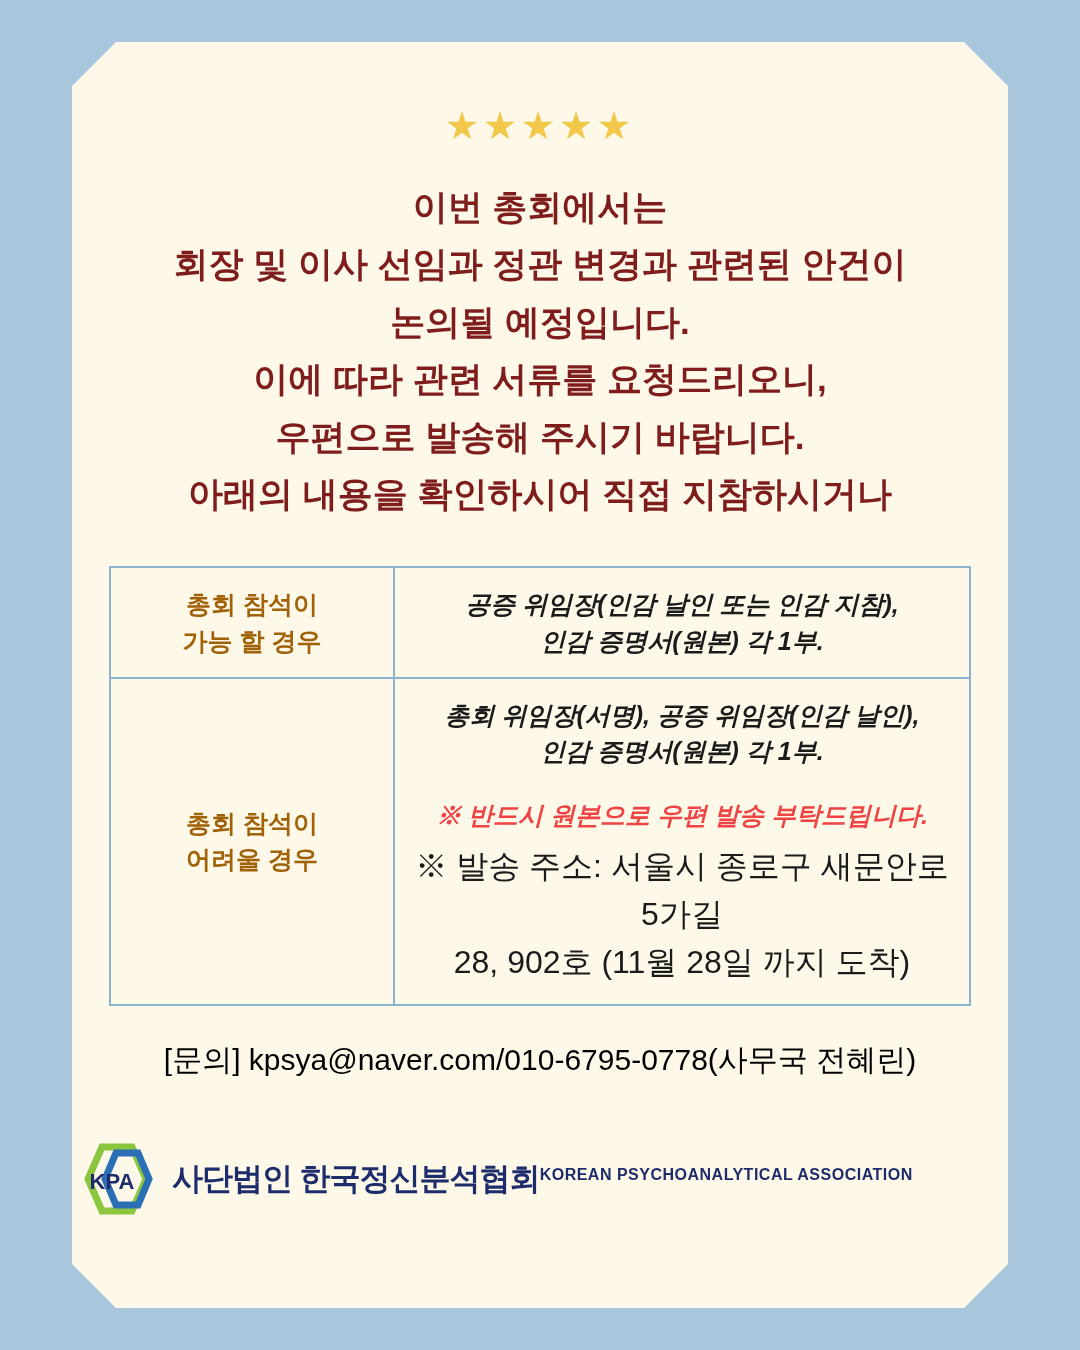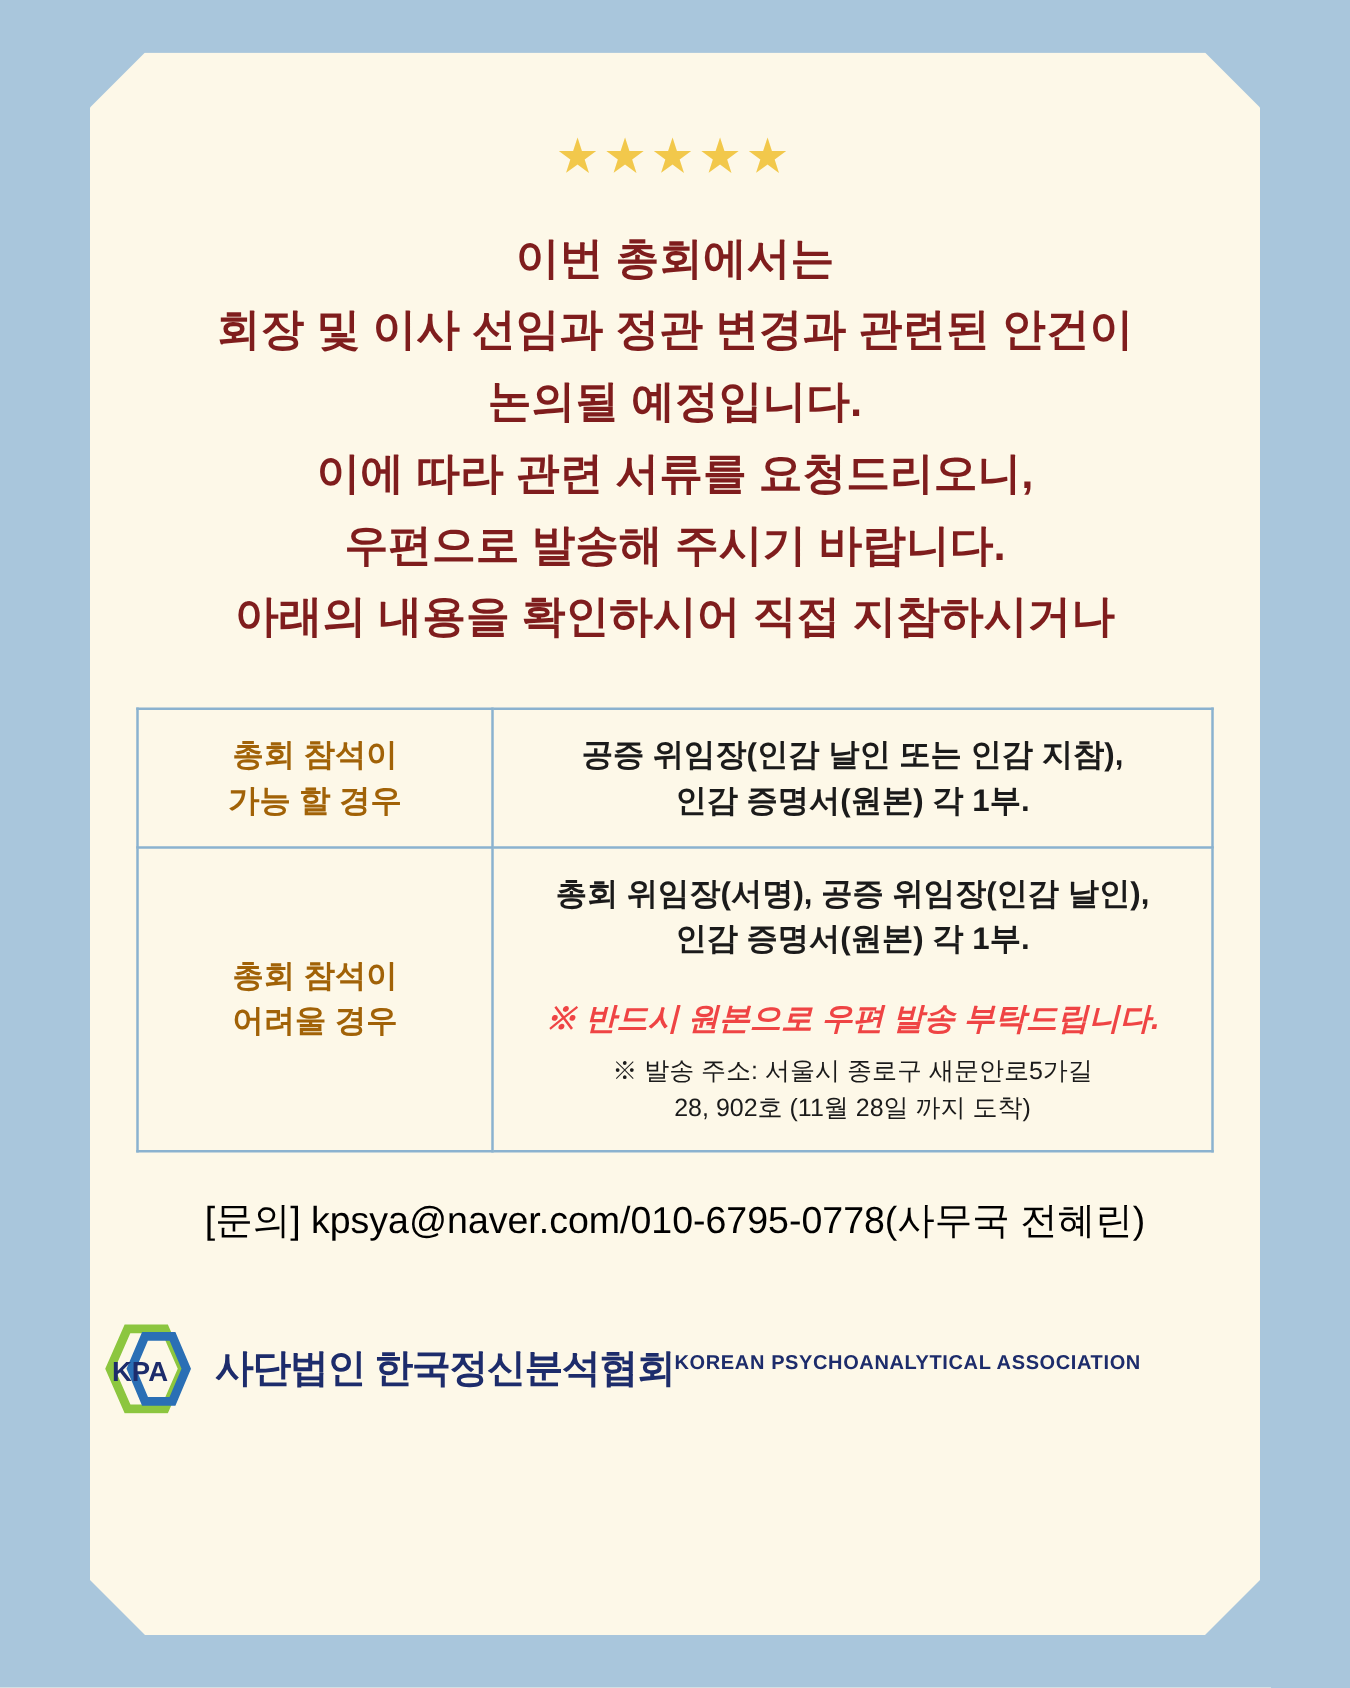--- a/index.html
+++ b/index.html
@@ -90,7 +90,7 @@
   .value-main {
     font-weight: bold;
   }
-  .value-main div { white-space: nowrap; }
+  .value-main div { white-space: nowrap; font-style: italic; }
   .note-red {
     margin-top: 28px;
     color: #ef4444;

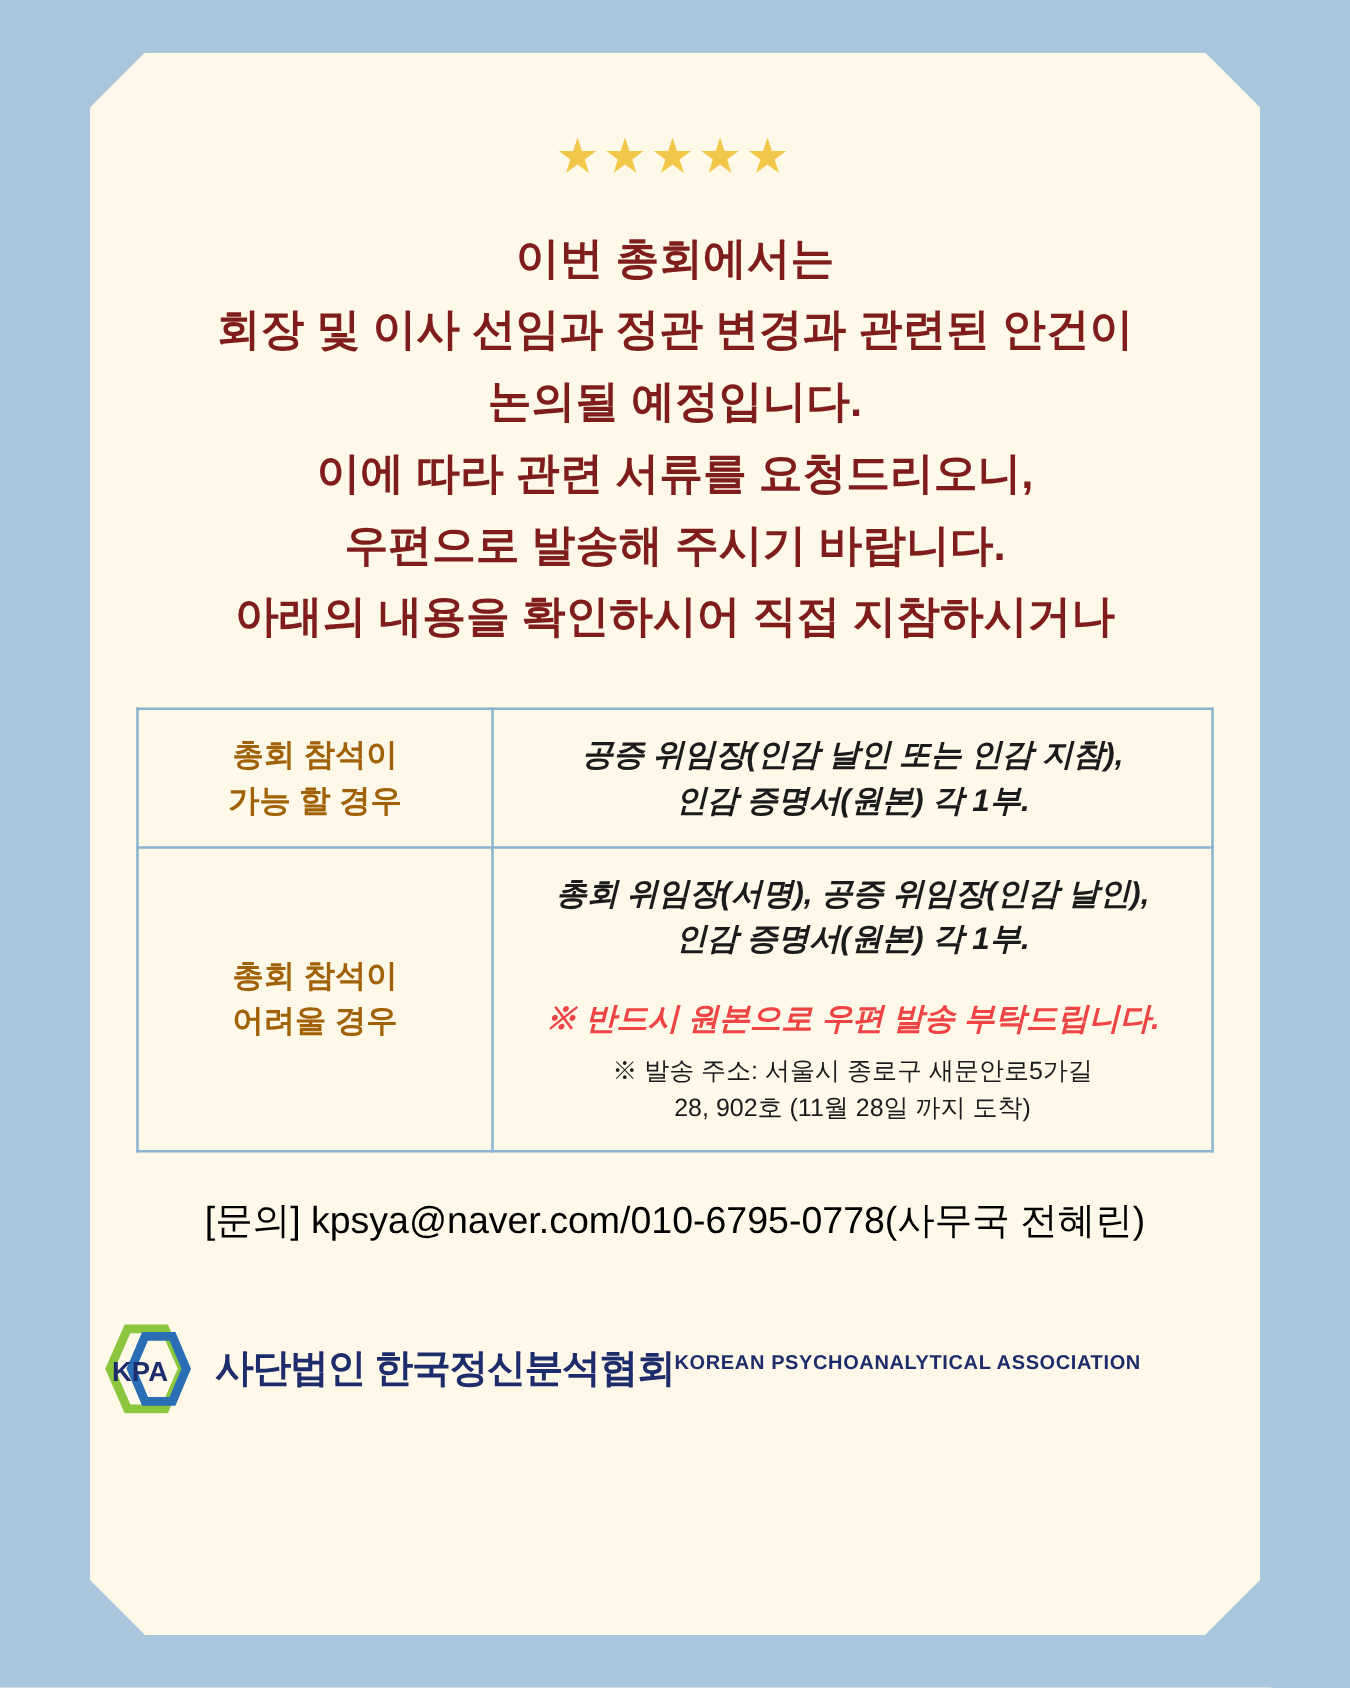--- a/index.html
+++ b/index.html
@@ -100,7 +100,7 @@
   }
   .note-plain {
     margin-top: 8px;
-    font-size: 20px;
+    font-size: 32px;
     font-weight: normal;
     line-height: 1.5;
   }

